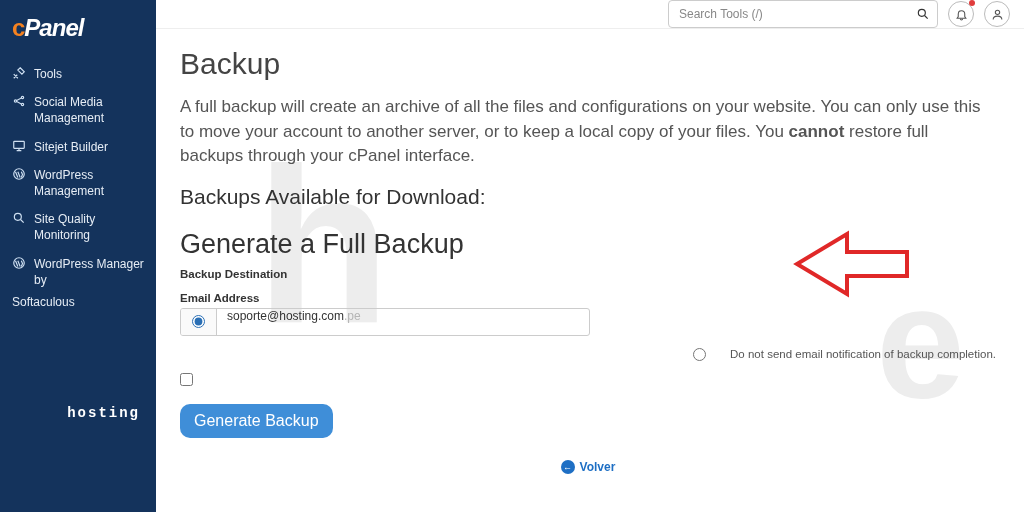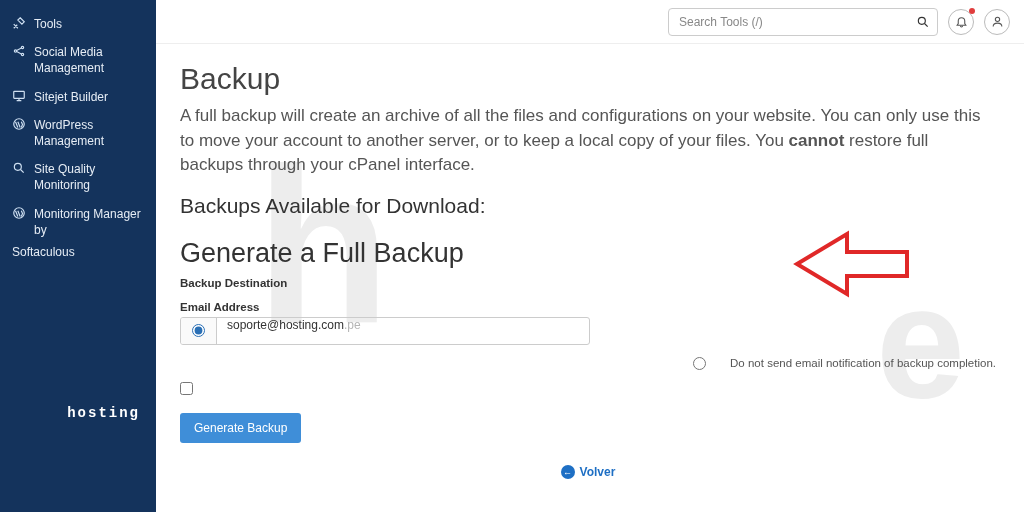--- a/index.html
+++ b/index.html
@@ -66,6 +66,9 @@
 <body>
 
 <aside class="sidebar">
+  <div class="logo">
+    <span class="logo-c">c</span><span style="color:#fff;">Panel</span>
+  </div>
   <nav class="nav">
     <div class="nav-item">
       <span class="icon">

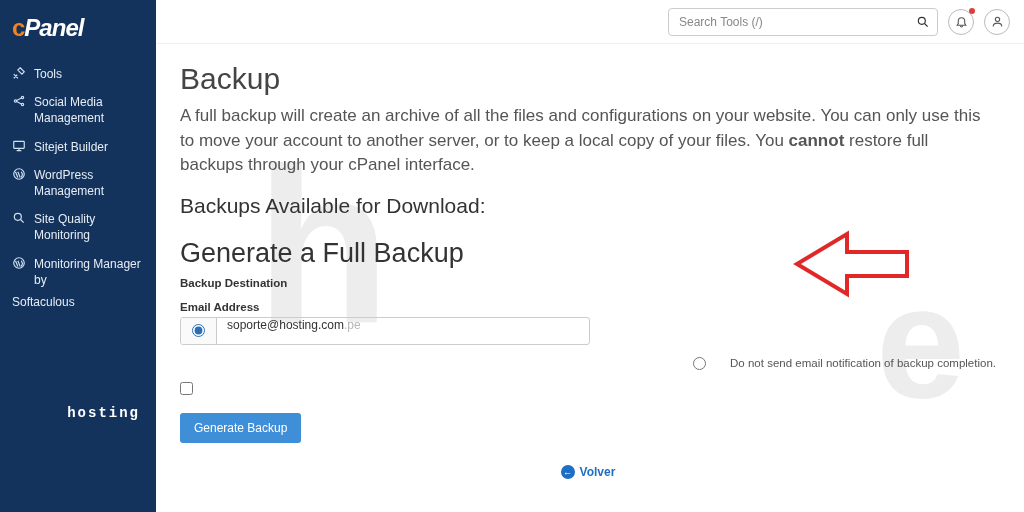--- a/index.html
+++ b/index.html
@@ -20,7 +20,7 @@
 
   
   .main { flex:1; display:flex; flex-direction:column; position:relative; }
-  .topbar { height:44px; display:flex; align-items:center; justify-content:flex-end; gap:10px; padding: 8px 14px; border-bottom:1px solid #eee; background:#fff; }
+  .topbar { height:29px; display:flex; align-items:center; justify-content:flex-end; gap:10px; padding: 8px 14px; border-bottom:1px solid #eee; background:#fff; }
   .search-wrap { position:relative; width:270px; }
   .search-input { width:100%; height:28px; border:1px solid #ccc; border-radius:4px; padding:0 28px 0 10px; font-size:12px; color:#444; }
   .search-input::placeholder { color:#888; }

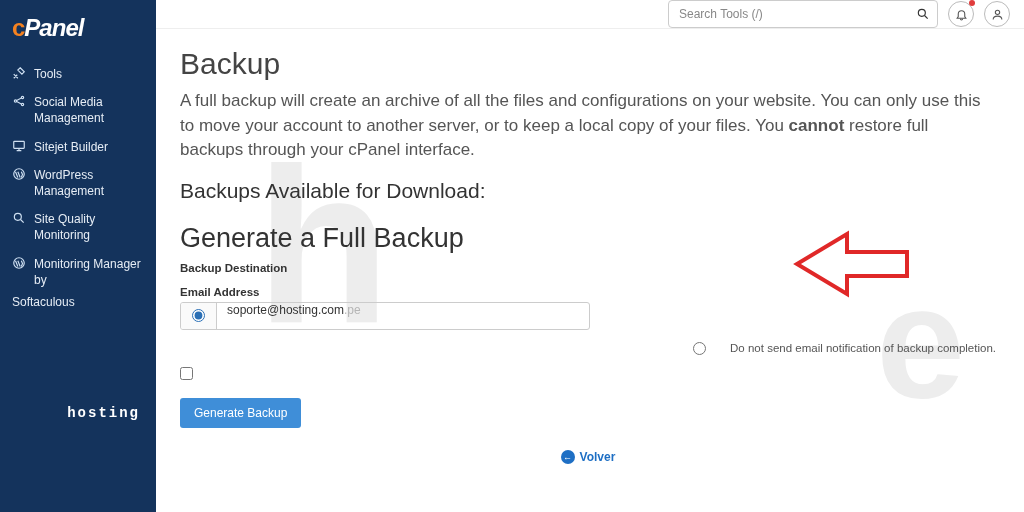--- a/index.html
+++ b/index.html
@@ -29,7 +29,7 @@
   .dot { position:absolute; top:-2px; right:-2px; width:6px; height:6px; background:#e03c3c; border-radius:50%; }
 
   .content { padding: 18px 28px 10px 24px; overflow:auto; color:#333; }
-  h1.page-title { font-weight:300; font-size:30px; color:#444; margin-bottom:8px; }
+  h1.page-title { font-weight:300; font-size:30px; color:#444; margin-bottom:14px; }
   p.desc { font-size:17px; color:#555; line-height:1.45; max-width: 830px; margin-bottom:16px; }
   p.desc b { font-weight:700; }
 

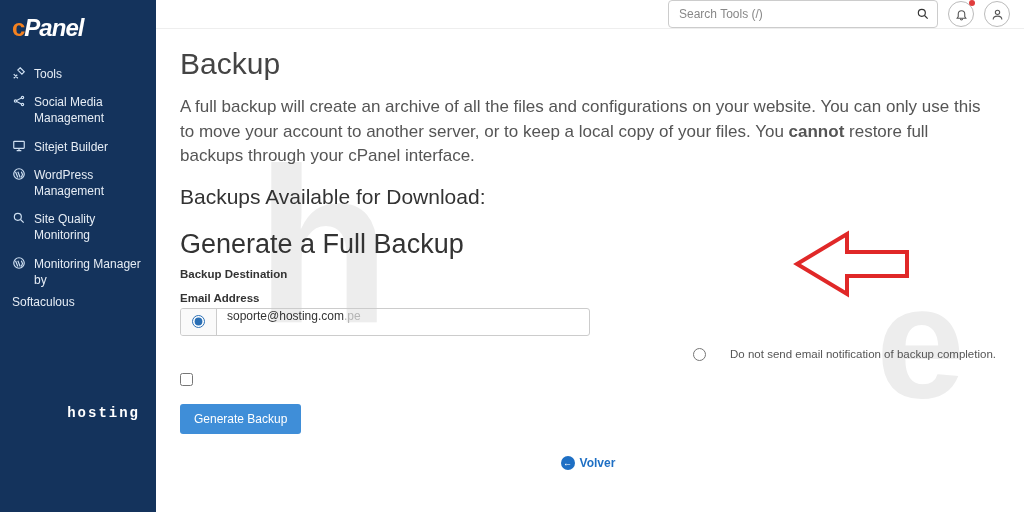--- a/index.html
+++ b/index.html
@@ -123,7 +123,7 @@
             <path d="M6 8l4 10M10 8l4 10M16 8l2 5-2 5"></path>
           </svg>
       </span>
-      <span class="label">Monitoring Manager by</span>
+      <span class="label">WordPress Manager by</span>
     </div>
     <div class="nav-item noindent" style="padding-top:0;">
       <span class="label">Softaculous</span>

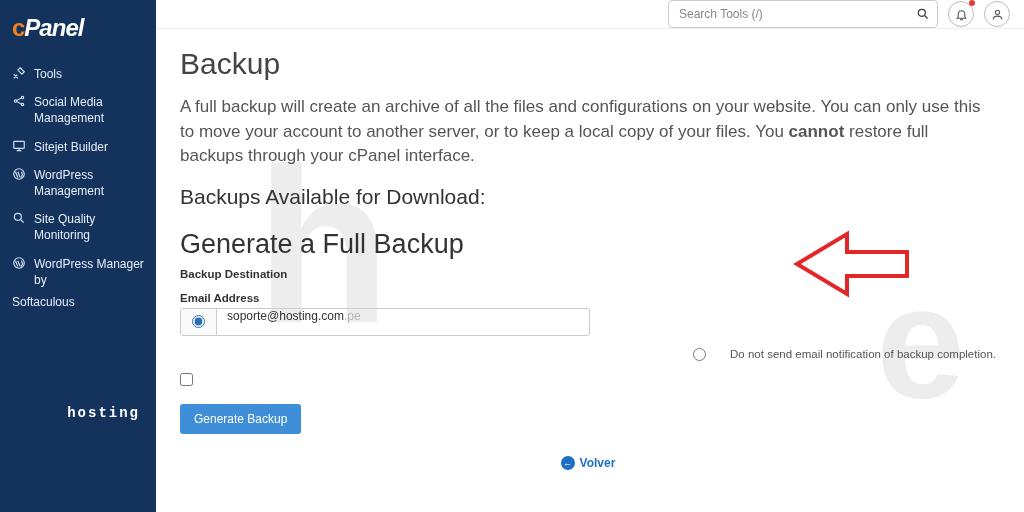--- a/index.html
+++ b/index.html
@@ -50,7 +50,7 @@
   .radio-line { display:flex; align-items:center; gap:24px; margin-top:12px; font-size:11.5px; color:#555;justify-content:flex-end; }
   .check-line { display:flex; align-items:center; gap:8px; margin-top:12px; font-size:11.5px; font-weight:700; color:#333; }
 
-  .gen-btn { margin-top:18px; background:#3f8ed8; color:#fff; border:none; border-radius:3px; padding:8px 14px; font-size:12px; cursor:pointer; }
+  .gen-btn { margin-top:18px; background:#3f8ed8; color:#fff; border:none; border-radius:10px; padding:8px 14px; font-size:16px; cursor:pointer; }
 
   .back-link { display:flex; align-items:center; justify-content:center; gap:5px; margin:22px auto 0; color:#1e6fc4; font-size:12px; width:410px; font-weight:700; cursor:pointer; text-align:center;}
   .back-link .ico { width:14px; height:14px; border-radius:50%; background:#1e6fc4; display:inline-flex; align-items:center; justify-content:center; color:#fff; font-size:9px; }

